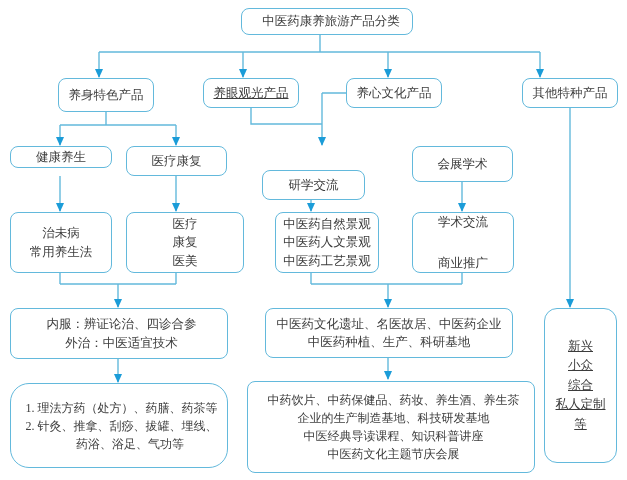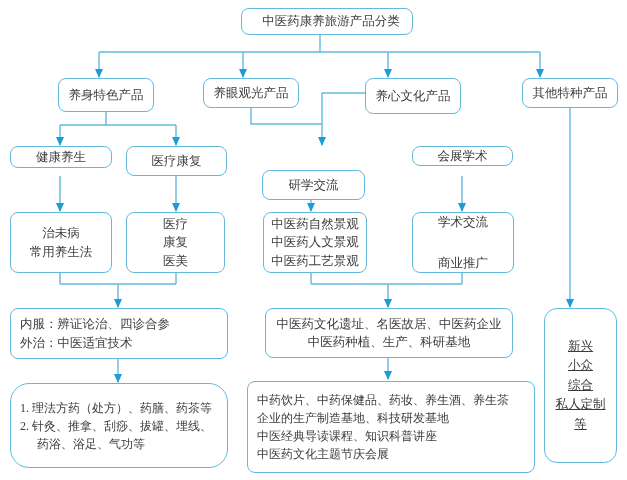--- a/index.html
+++ b/index.html
@@ -76,7 +76,7 @@
   <div class="box" style="left:58px;top:78px;width:96px;height:34px;">
     <div class="ln">养身特色产品</div>
   </div>
-  <div class="box" style="left:203px;top:78px;width:96px;height:30px;">
+  <div class="box" style="left:203px;top:78px;width:96px;height:30px;text-decoration:underline;">
     <div class="ln">养眼观光产品</div>
   </div>
   <div class="box" style="left:365px;top:78px;width:96px;height:36px;">

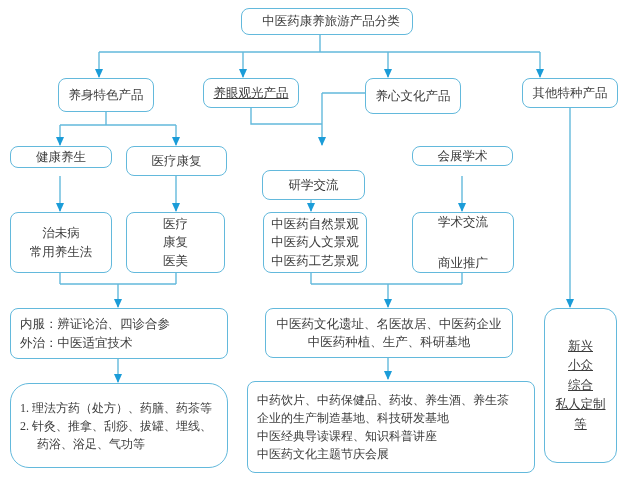--- a/index.html
+++ b/index.html
@@ -79,7 +79,7 @@
   <div class="box" style="left:203px;top:78px;width:96px;height:30px;text-decoration:underline;">
     <div class="ln">养眼观光产品</div>
   </div>
-  <div class="box" style="left:365px;top:78px;width:96px;height:36px;">
+  <div class="box" style="left:346px;top:78px;width:96px;height:30px;">
     <div class="ln">养心文化产品</div>
   </div>
   <div class="box" style="left:522px;top:78px;width:96px;height:30px;">

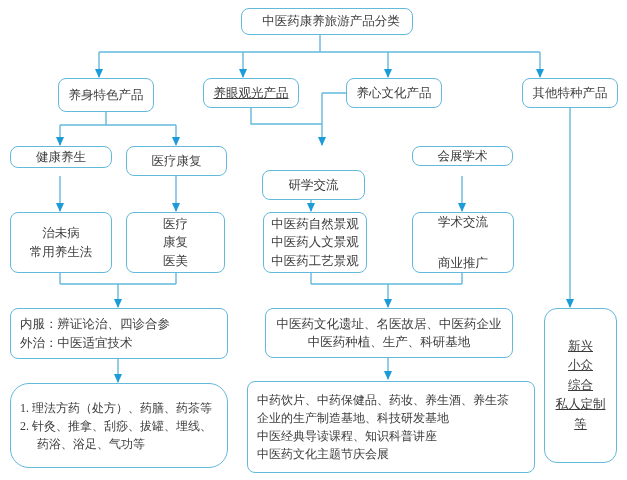--- a/index.html
+++ b/index.html
@@ -95,7 +95,7 @@
   <div class="box" style="left:262px;top:146px;width:103px;height:30px;margin-top:24px;">
     <div class="ln">研学交流</div>
   </div>
-  <div class="box" style="left:412px;top:146px;width:101px;height:20px;">
+  <div class="box" style="left:412px;top:146px;width:101px;height:36px;">
     <div class="ln">会展学术</div>
   </div>
 

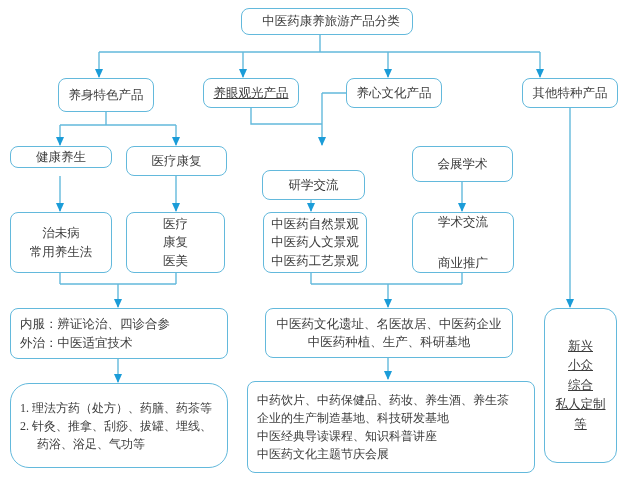--- a/index.html
+++ b/index.html
@@ -103,7 +103,7 @@
     <div class="ln">治未病</div>
     <div class="ln">常用养生法</div>
   </div>
-  <div class="box" style="left:126px;top:212px;width:99px;height:61px;">
+  <div class="box" style="left:126px;top:212px;width:118px;height:61px;">
     <div class="ln">医疗</div>
     <div class="ln">康复</div>
     <div class="ln">医美</div>

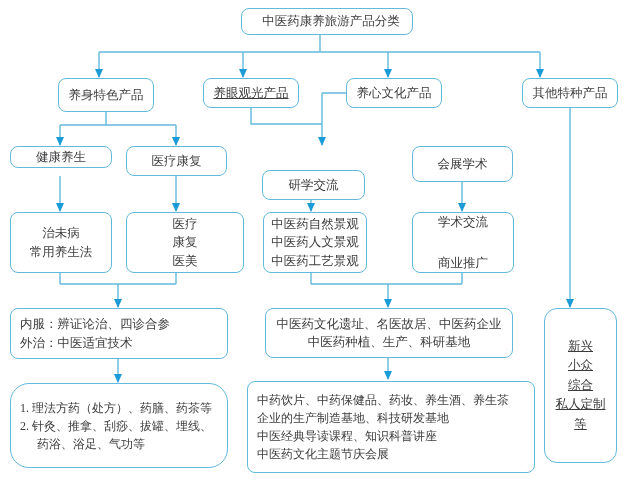--- a/index.html
+++ b/index.html
@@ -108,7 +108,7 @@
     <div class="ln">康复</div>
     <div class="ln">医美</div>
   </div>
-  <div class="box" style="left:263px;top:212px;width:104px;height:61px;">
+  <div class="box" style="left:275px;top:212px;width:104px;height:61px;">
     <div class="ln">中医药自然景观</div>
     <div class="ln">中医药人文景观</div>
     <div class="ln">中医药工艺景观</div>

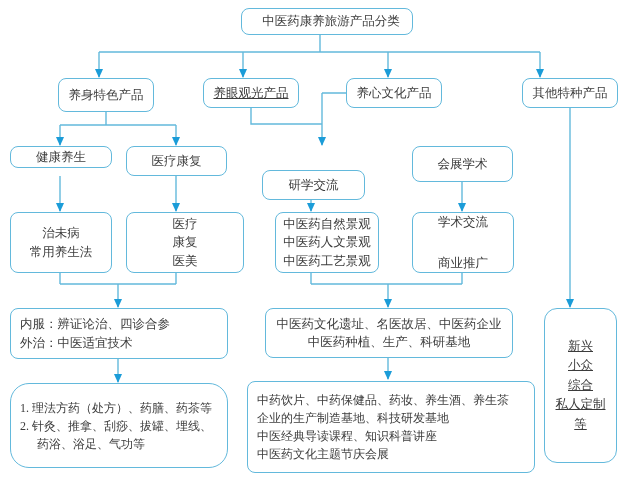--- a/index.html
+++ b/index.html
@@ -21,7 +21,7 @@
     font-size:12.5px;line-height:1.45;text-align:center;
   }
   .box .ln{white-space:nowrap;}
-  .leftalign{align-items:flex-start;text-align:left;padding-left:9px;padding-right:4px;}
+  .leftalign{align-items:center;text-align:left;padding-left:9px;padding-right:4px;}
   .small{font-size:12px;line-height:1.5;}
   .indent3{padding-left:17px;}
   .tall{line-height:1.55;border-radius:13px;text-decoration:underline;}

